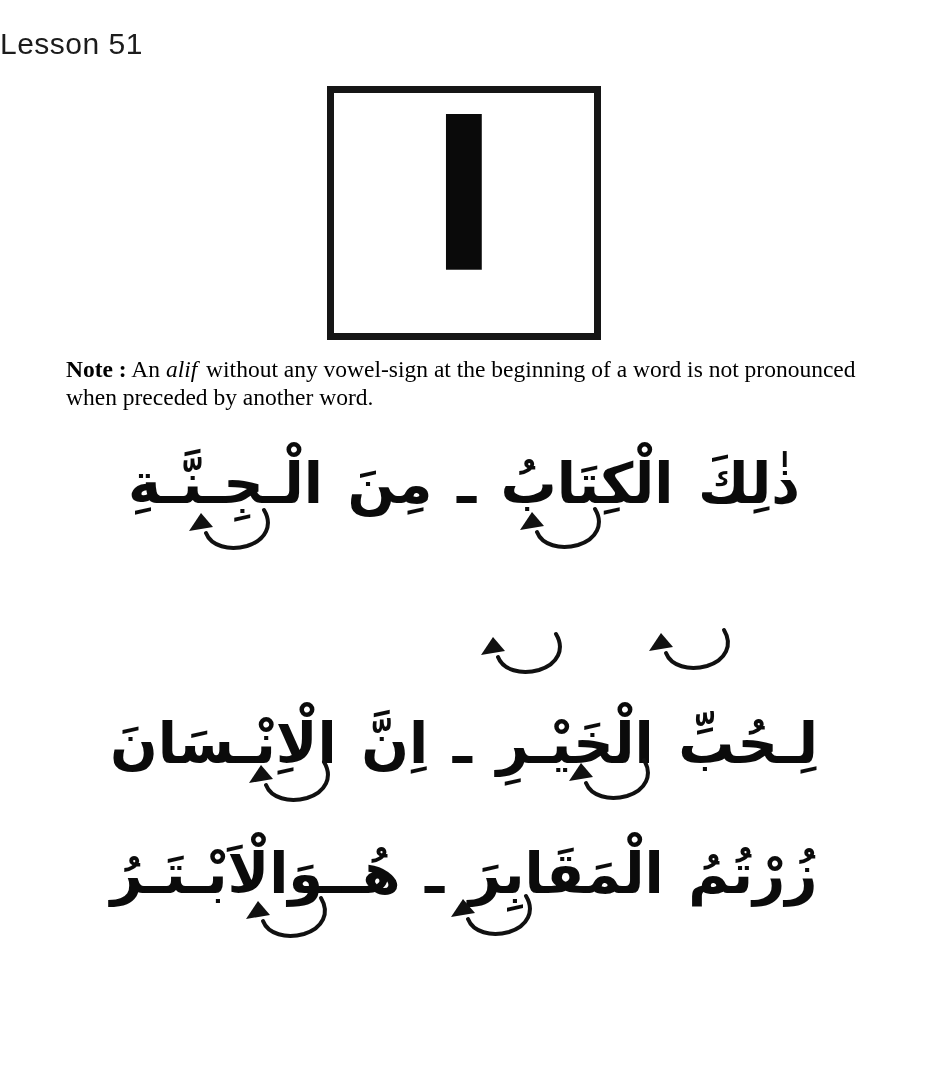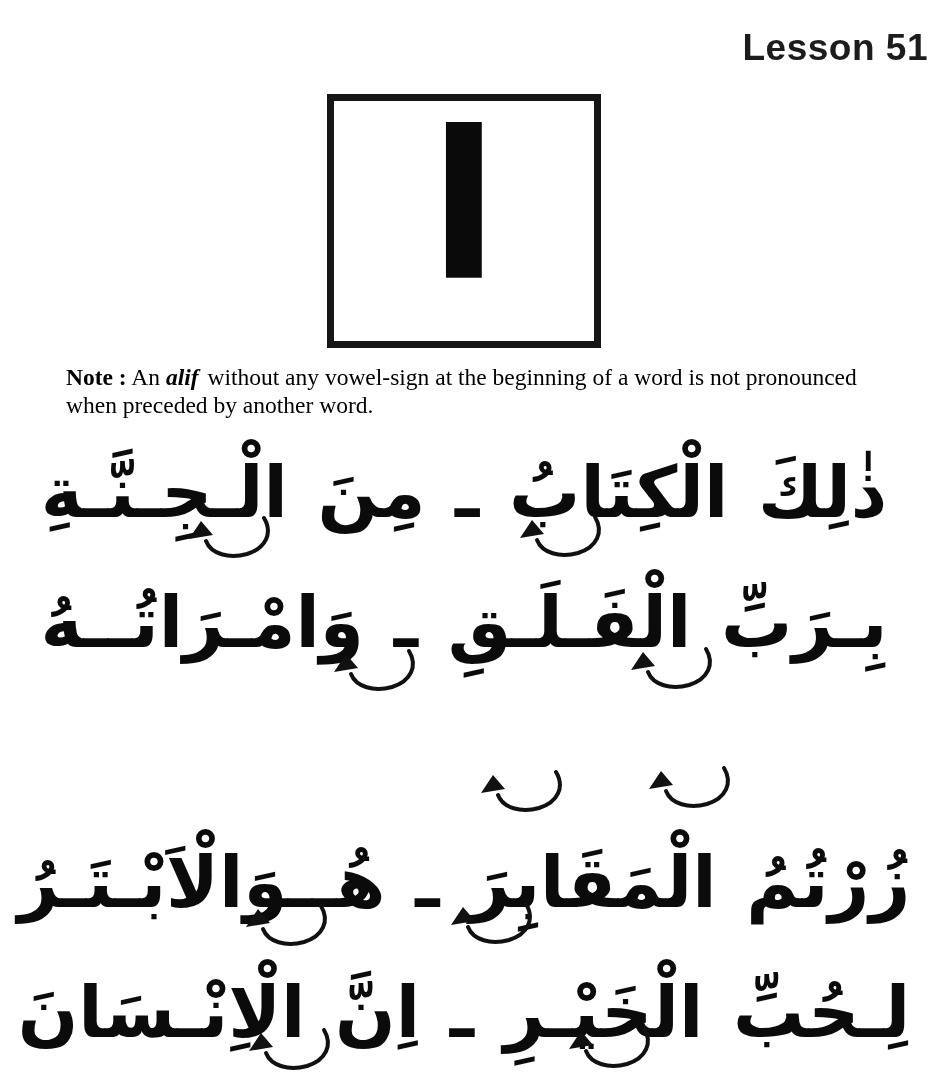--- a/index.html
+++ b/index.html
@@ -12,10 +12,10 @@
     position: relative;
   }
   .title {
-    text-align: right;
+    text-align: left;
     margin-top: 27px;
-    font-size: 37px;
-    font-weight: 700;
+    font-size: 30px;
+    font-weight: 400;
     letter-spacing: 0.5px;
     color: #1c1c1c;
     font-family: "Liberation Sans", sans-serif;

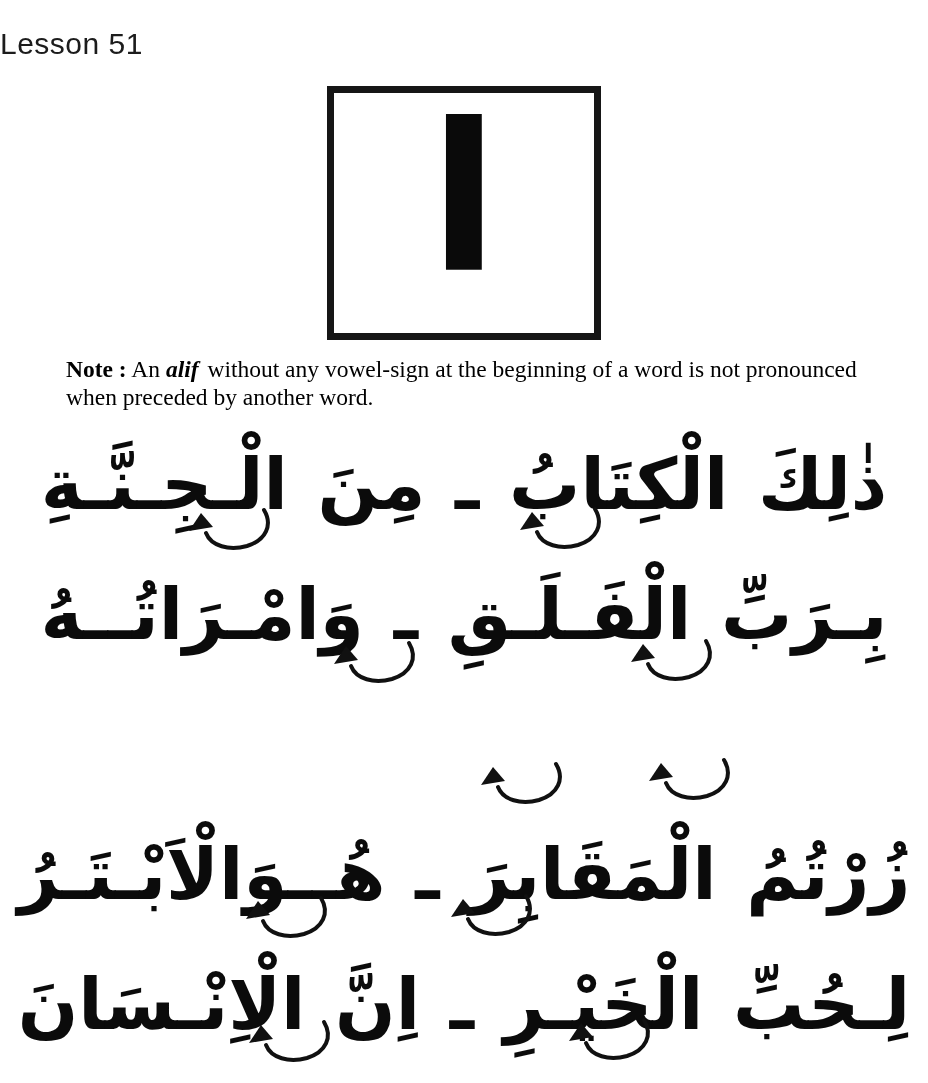--- a/index.html
+++ b/index.html
@@ -51,7 +51,6 @@
   .note-italic {
     font-style: italic;
     padding-right: 3px;
-    font-weight: bold;
   }
   .exercise { margin-top: 8px; }
   .row {

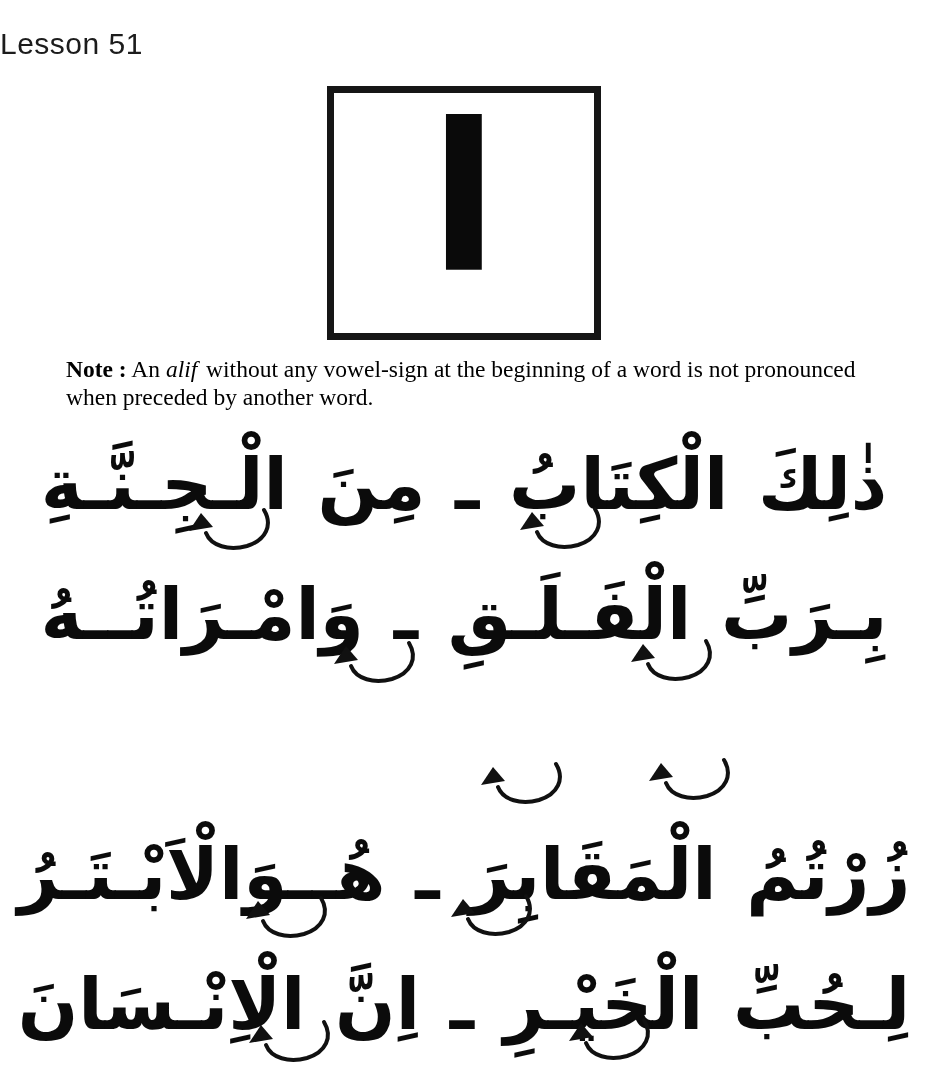--- a/index.html
+++ b/index.html
@@ -64,7 +64,7 @@
   }
   .atext {
     font-family: "DejaVu Sans", sans-serif;
-    font-size: 71px;
+    font-size: 56px;
     font-weight: 700;
     color: #0b0b0b;
     word-spacing: 5px;

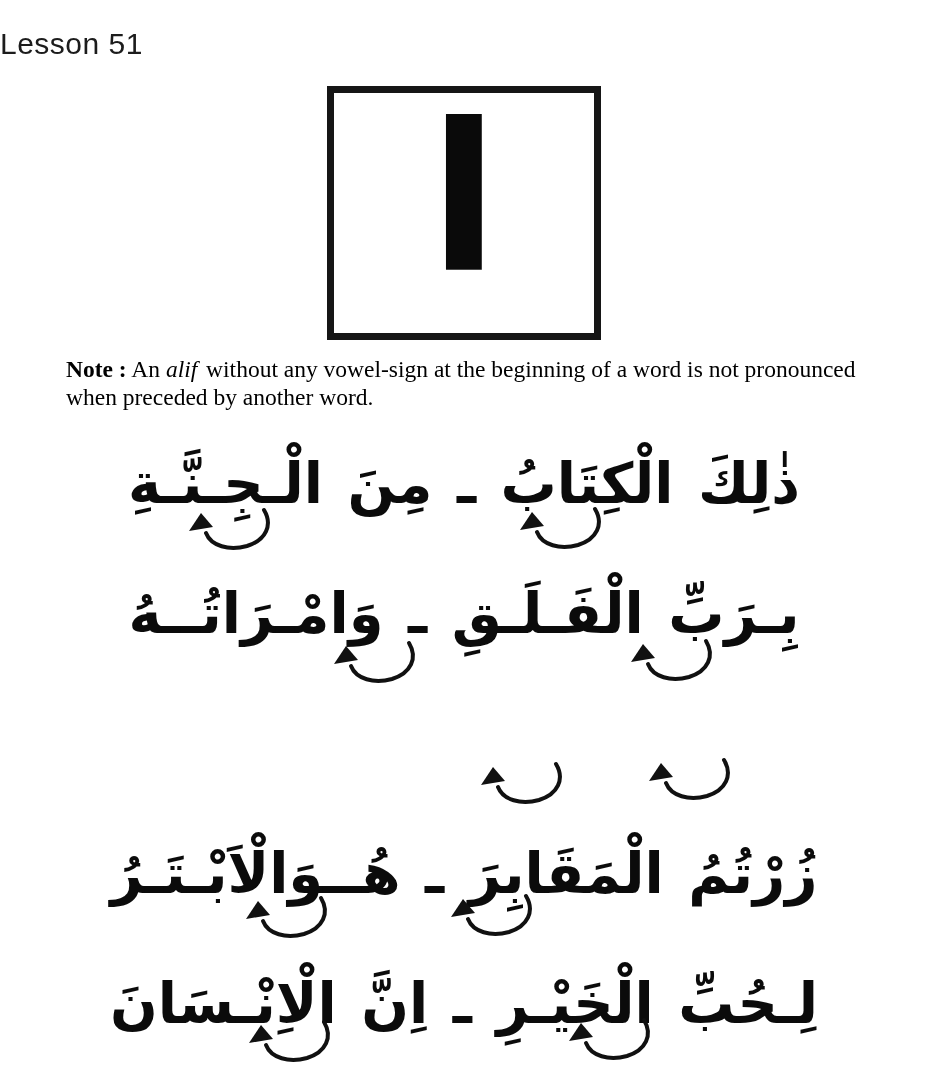--- a/index.html
+++ b/index.html
@@ -109,17 +109,6 @@
       </svg>
     </div>
 
-    <div class="row">
-      <span class="atext">بِـرَبِّ الْفَـلَـقِ ـ وَامْـرَاتُــهُ</span>
-      <svg class="arrow" style="left:626px;top:88px" viewBox="0 0 92 46">
-        <path d="M 80 4 C 89 19 82 34 63 40 C 45 45 27 40 22 27" fill="none" stroke="#111" stroke-width="4" stroke-linecap="round"></path>
-        <polygon points="17,7 5,25 29,21" fill="#111"></polygon>
-      </svg>
-      <svg class="arrow" style="left:329px;top:90px" viewBox="0 0 92 46">
-        <path d="M 80 4 C 89 19 82 34 63 40 C 45 45 27 40 22 27" fill="none" stroke="#111" stroke-width="4" stroke-linecap="round"></path>
-        <polygon points="17,7 5,25 29,21" fill="#111"></polygon>
-      </svg>
-    </div>
 
     <div class="row">
       <svg class="arrow" style="left:644px;top:77px" viewBox="0 0 92 46">

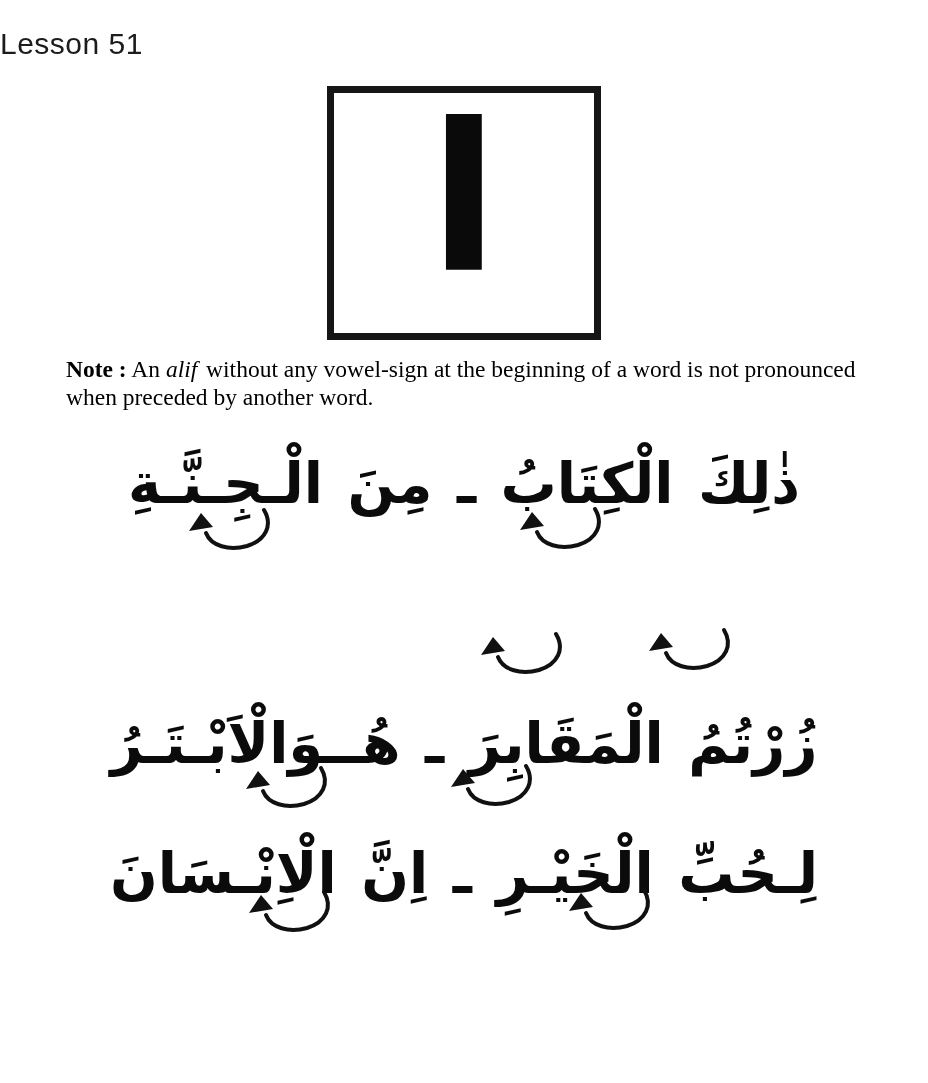--- a/index.html
+++ b/index.html
@@ -122,6 +122,18 @@
     </div>
 
     <div class="row">
+      <span class="atext">لِـحُبِّ الْخَيْـرِ ـ اِنَّ الْاِنْـسَانَ</span>
+      <svg class="arrow" style="left:564px;top:77px" viewBox="0 0 92 46">
+        <path d="M 80 4 C 89 19 82 34 63 40 C 45 45 27 40 22 27" fill="none" stroke="#111" stroke-width="4" stroke-linecap="round"></path>
+        <polygon points="17,7 5,25 29,21" fill="#111"></polygon>
+      </svg>
+      <svg class="arrow" style="left:244px;top:79px" viewBox="0 0 92 46">
+        <path d="M 80 4 C 89 19 82 34 63 40 C 45 45 27 40 22 27" fill="none" stroke="#111" stroke-width="4" stroke-linecap="round"></path>
+        <polygon points="17,7 5,25 29,21" fill="#111"></polygon>
+      </svg>
+    </div>
+
+    <div class="row">
       <span class="atext">زُرْتُمُ الْمَقَابِرَ ـ هُــوَالْاَبْـتَـرُ</span>
       <svg class="arrow" style="left:446px;top:83px" viewBox="0 0 92 46">
         <path d="M 80 4 C 89 19 82 34 63 40 C 45 45 27 40 22 27" fill="none" stroke="#111" stroke-width="4" stroke-linecap="round"></path>
@@ -133,18 +145,6 @@
       </svg>
     </div>
 
-    <div class="row">
-      <span class="atext">لِـحُبِّ الْخَيْـرِ ـ اِنَّ الْاِنْـسَانَ</span>
-      <svg class="arrow" style="left:564px;top:77px" viewBox="0 0 92 46">
-        <path d="M 80 4 C 89 19 82 34 63 40 C 45 45 27 40 22 27" fill="none" stroke="#111" stroke-width="4" stroke-linecap="round"></path>
-        <polygon points="17,7 5,25 29,21" fill="#111"></polygon>
-      </svg>
-      <svg class="arrow" style="left:244px;top:79px" viewBox="0 0 92 46">
-        <path d="M 80 4 C 89 19 82 34 63 40 C 45 45 27 40 22 27" fill="none" stroke="#111" stroke-width="4" stroke-linecap="round"></path>
-        <polygon points="17,7 5,25 29,21" fill="#111"></polygon>
-      </svg>
-    </div>
-
   </div>
 </div>
 

